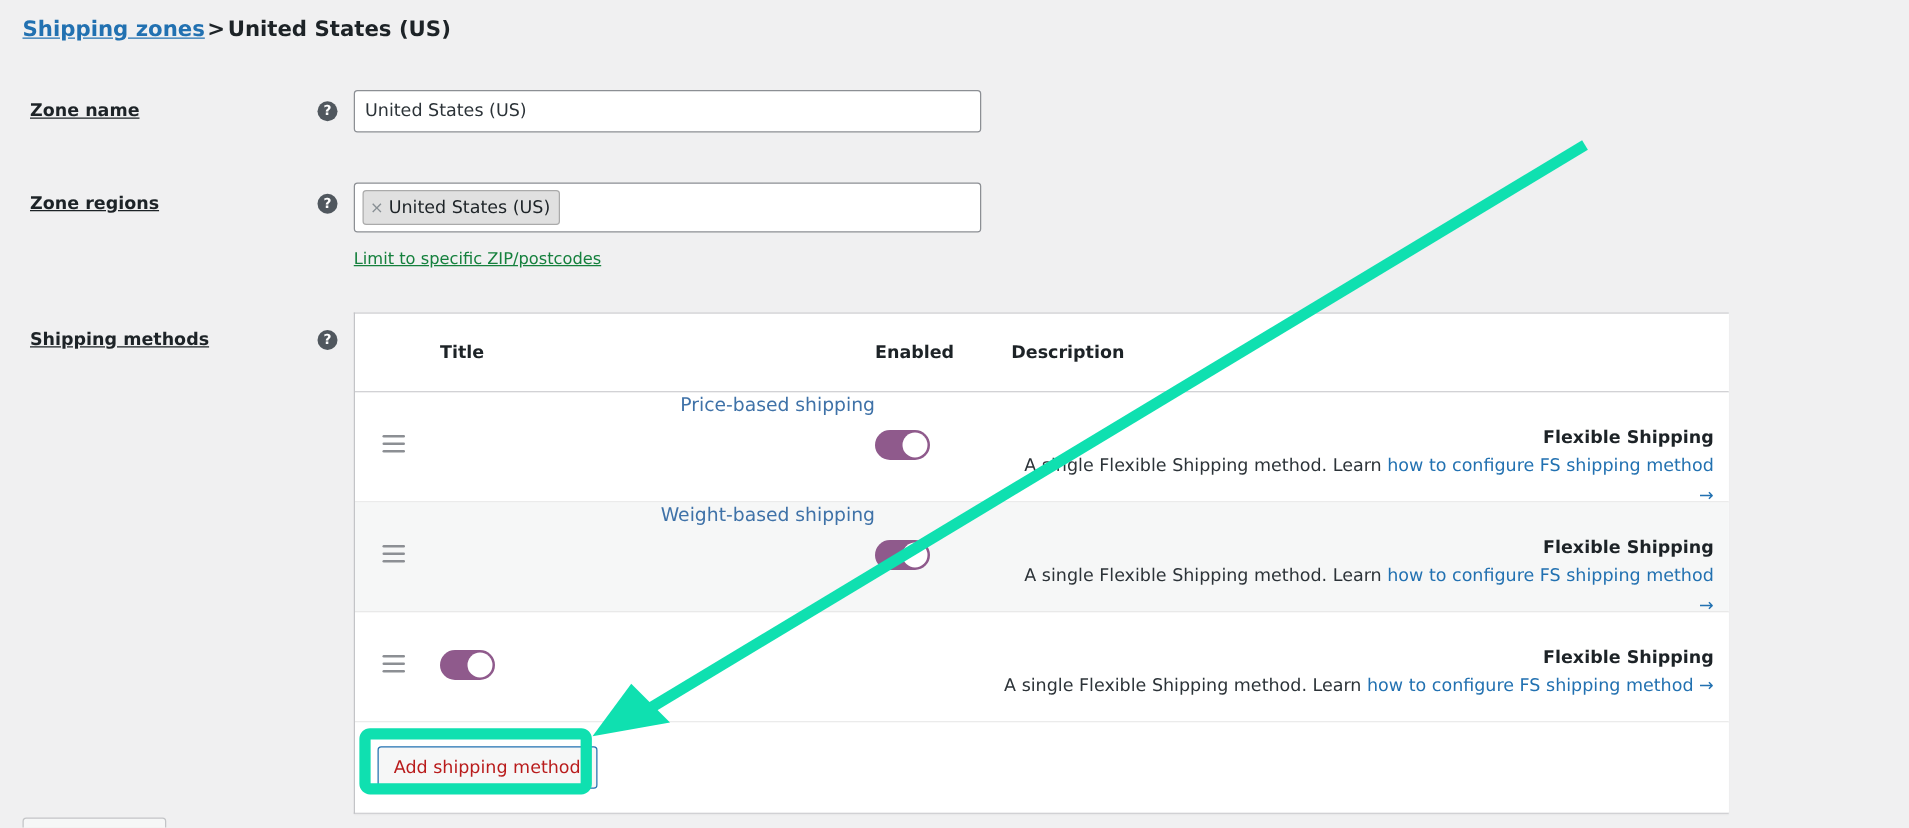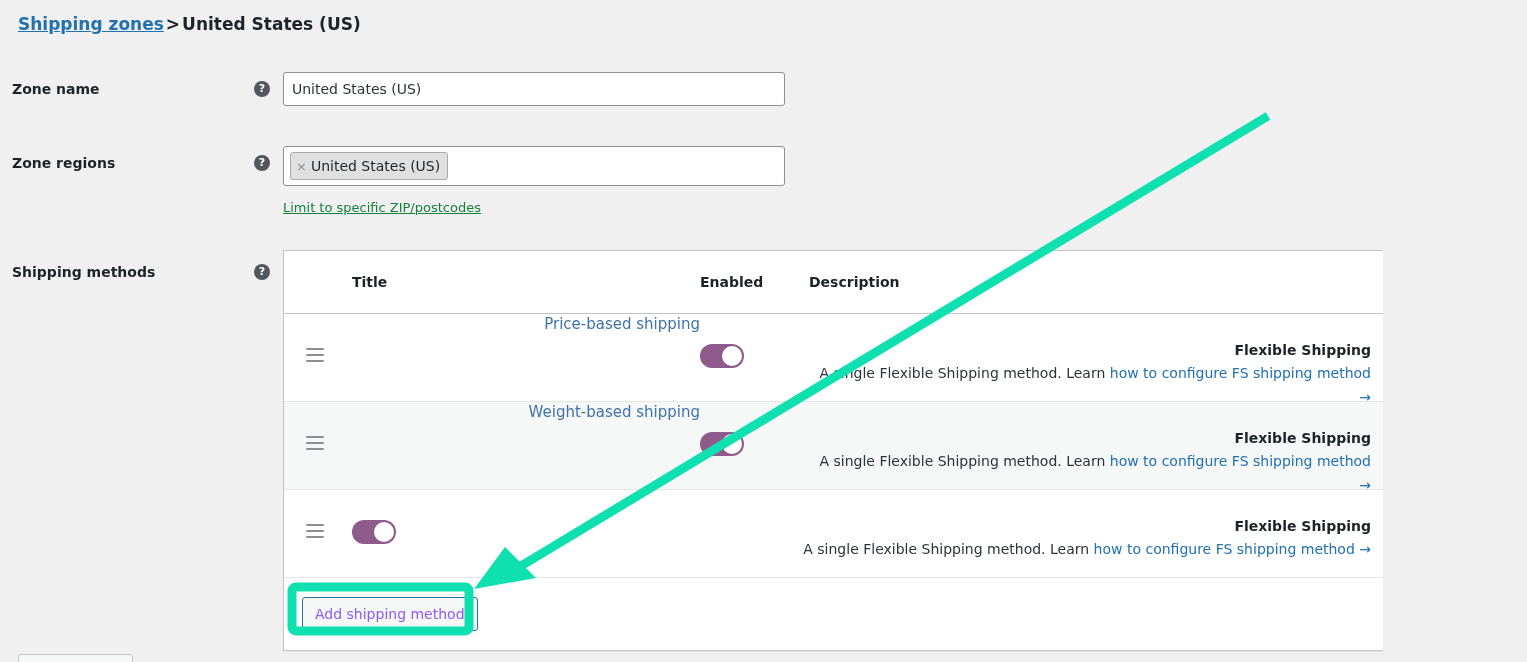--- a/index.html
+++ b/index.html
@@ -51,11 +51,12 @@
   }
   .row-label {
     position: absolute;
-    left: 12px;
+    left: 24px;
     font-size: 14px;
     font-weight: 600;
     color: #1d2327;
     white-space: nowrap;
+    text-decoration: underline;
   }
   .help-tip {
     position: absolute;

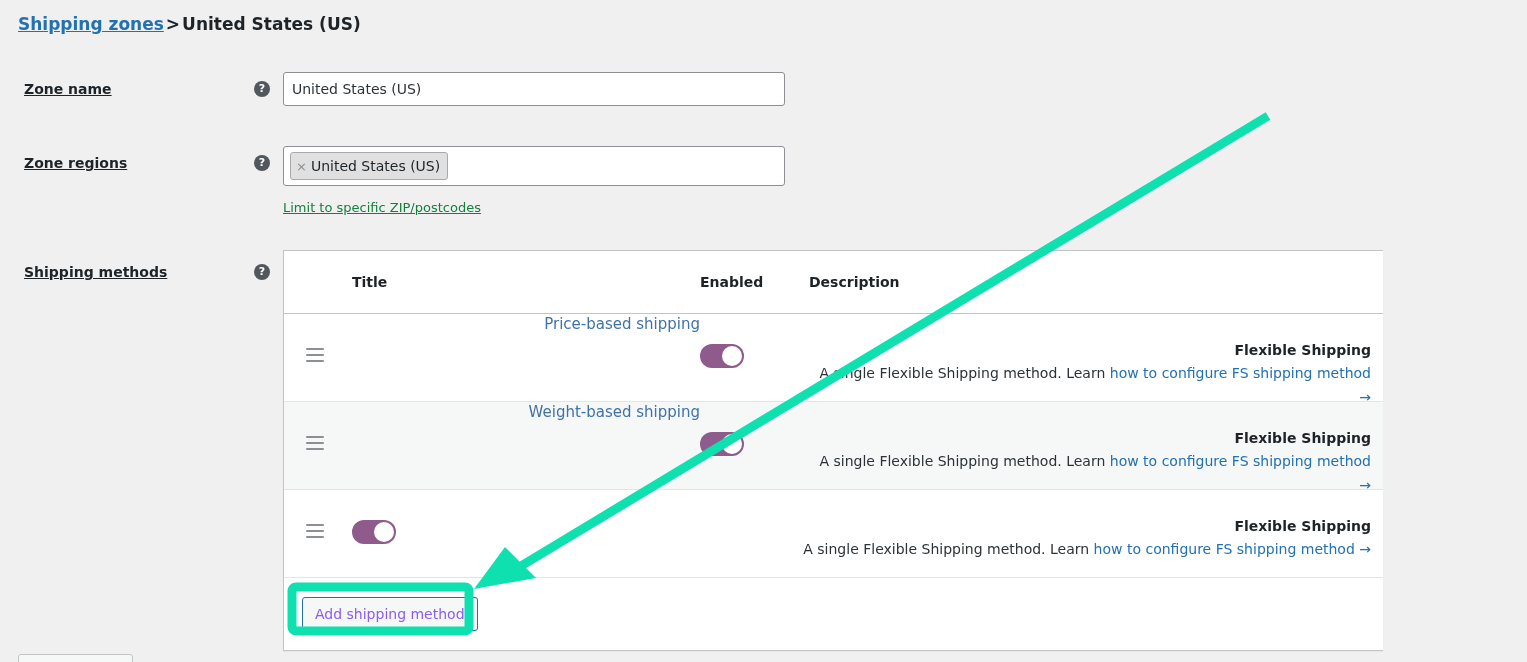--- a/index.html
+++ b/index.html
@@ -255,7 +255,7 @@
     background: #f6f7f7;
     border: 1px solid #2271b1;
     border-radius: 3px;
-    color: #8b5cf6;
+    color: #b91c1c;
     font-family: "DejaVu Sans", "Liberation Sans", sans-serif;
     font-size: 14px;
     line-height: 32px;

